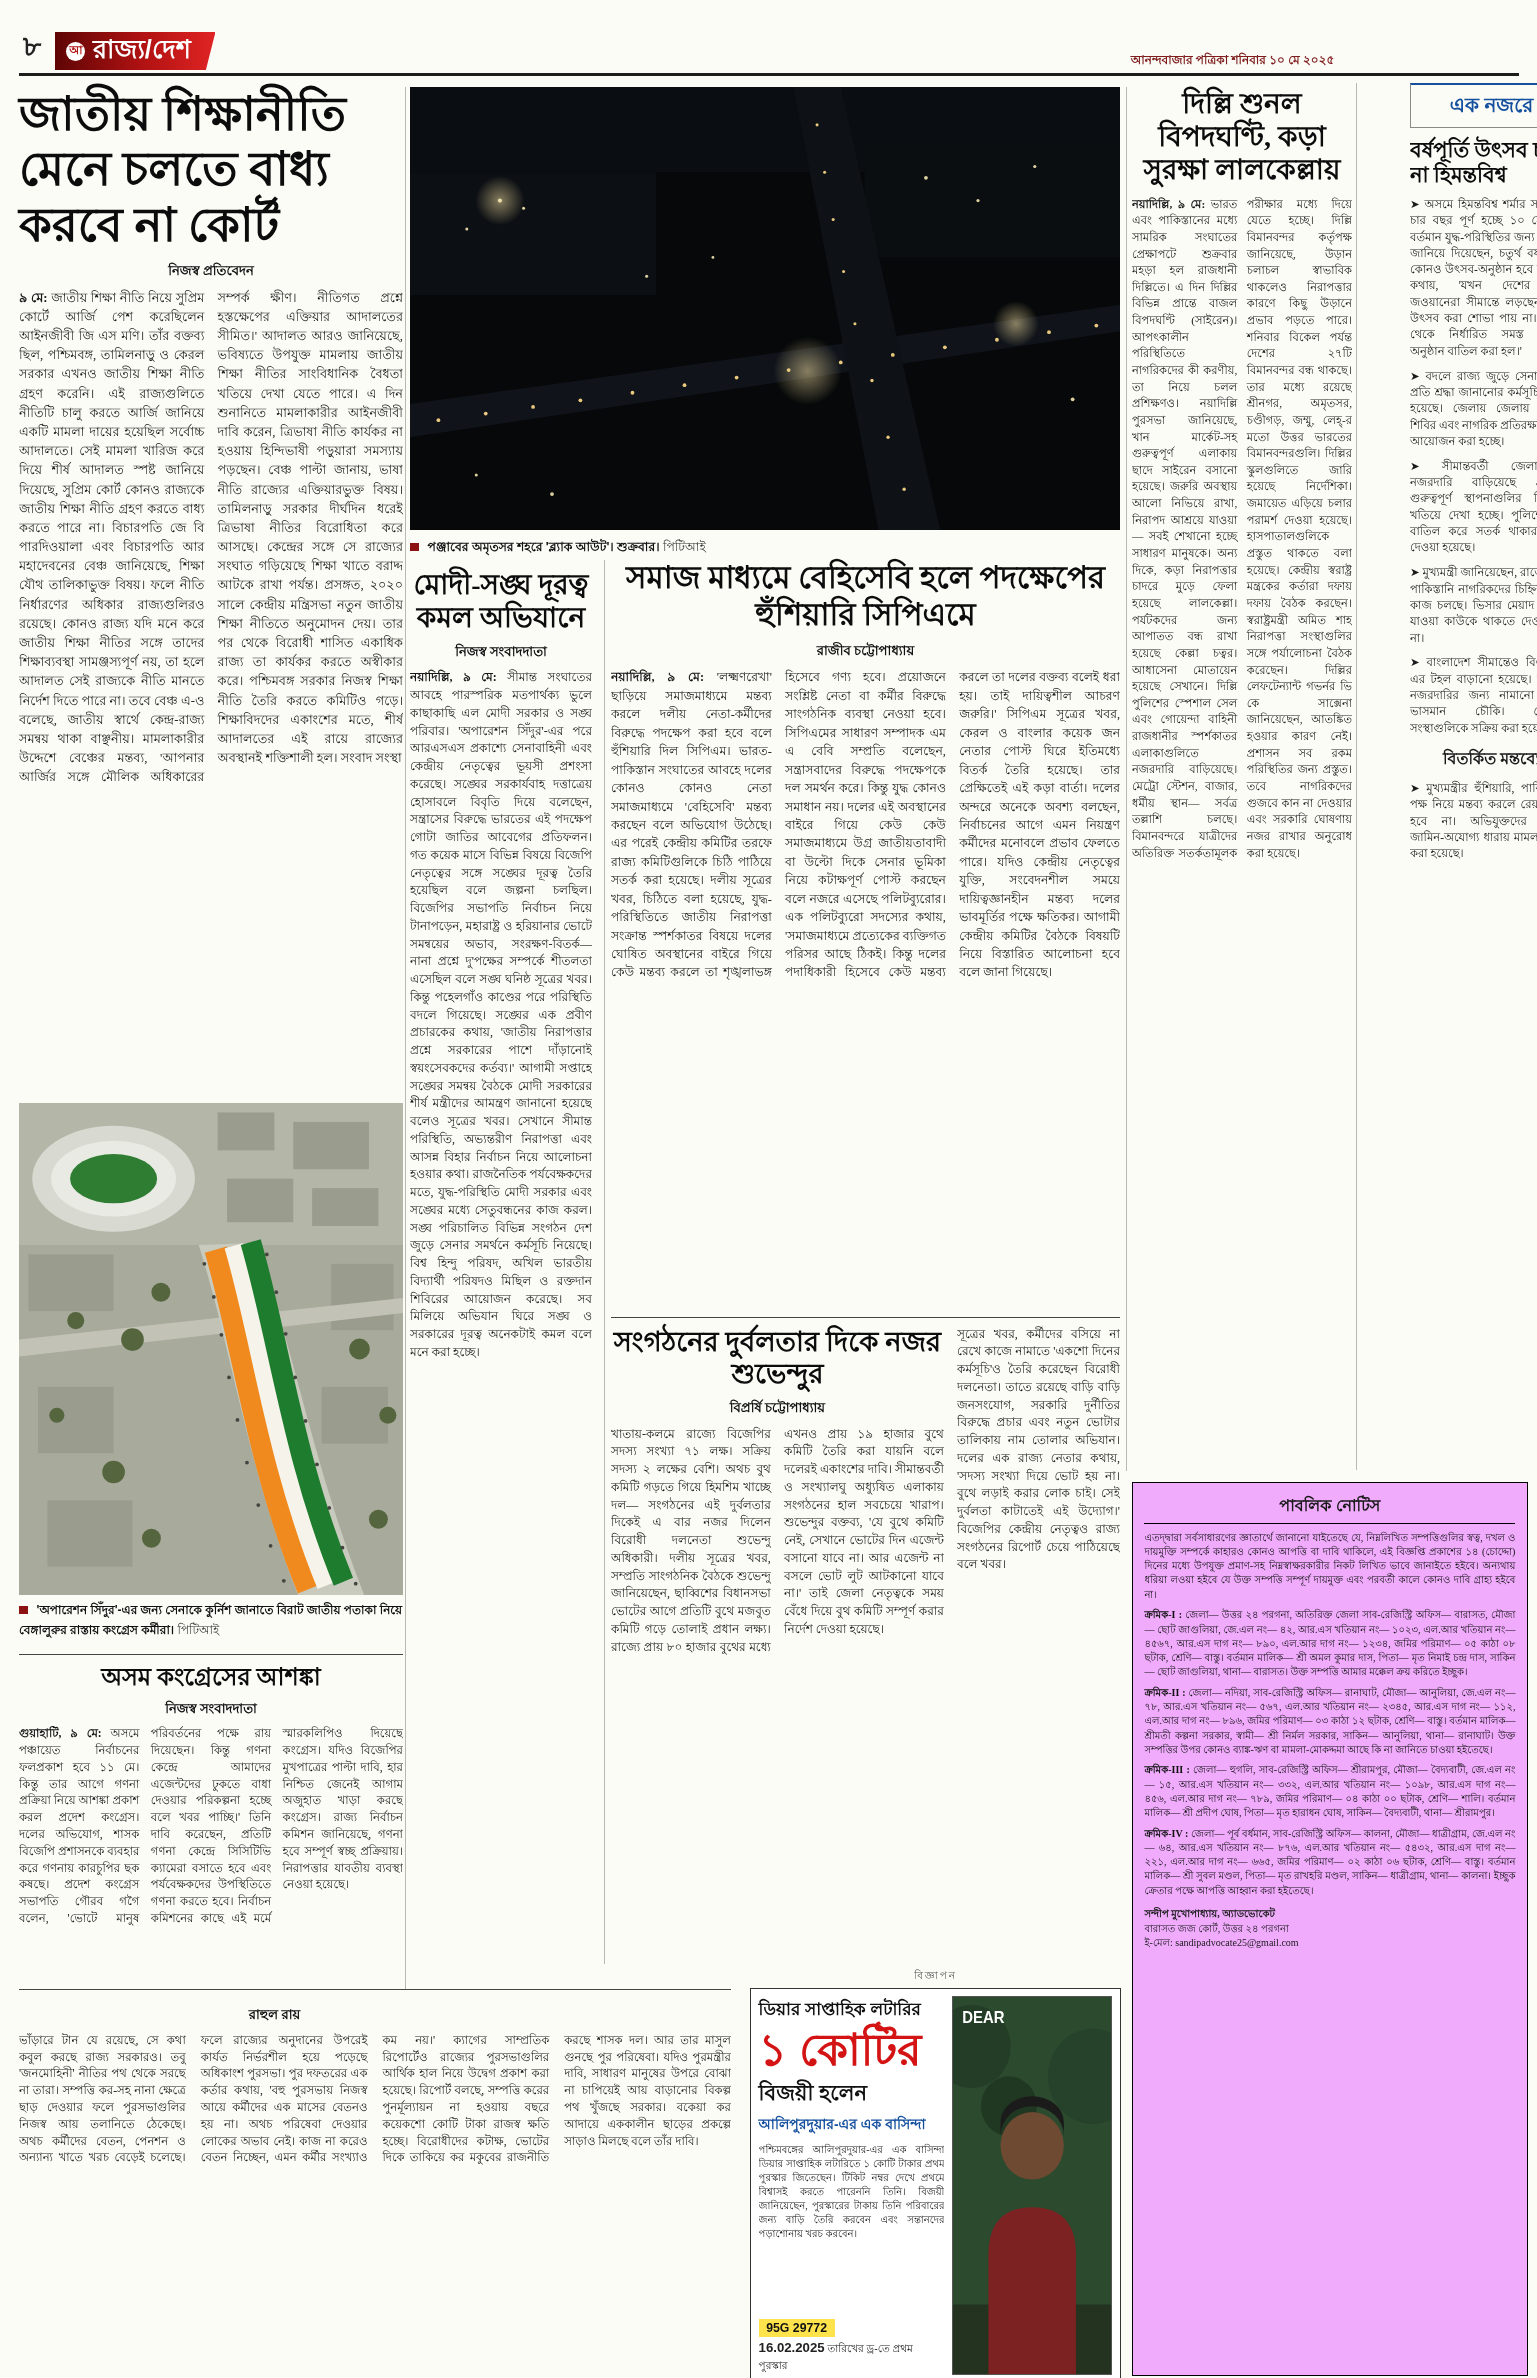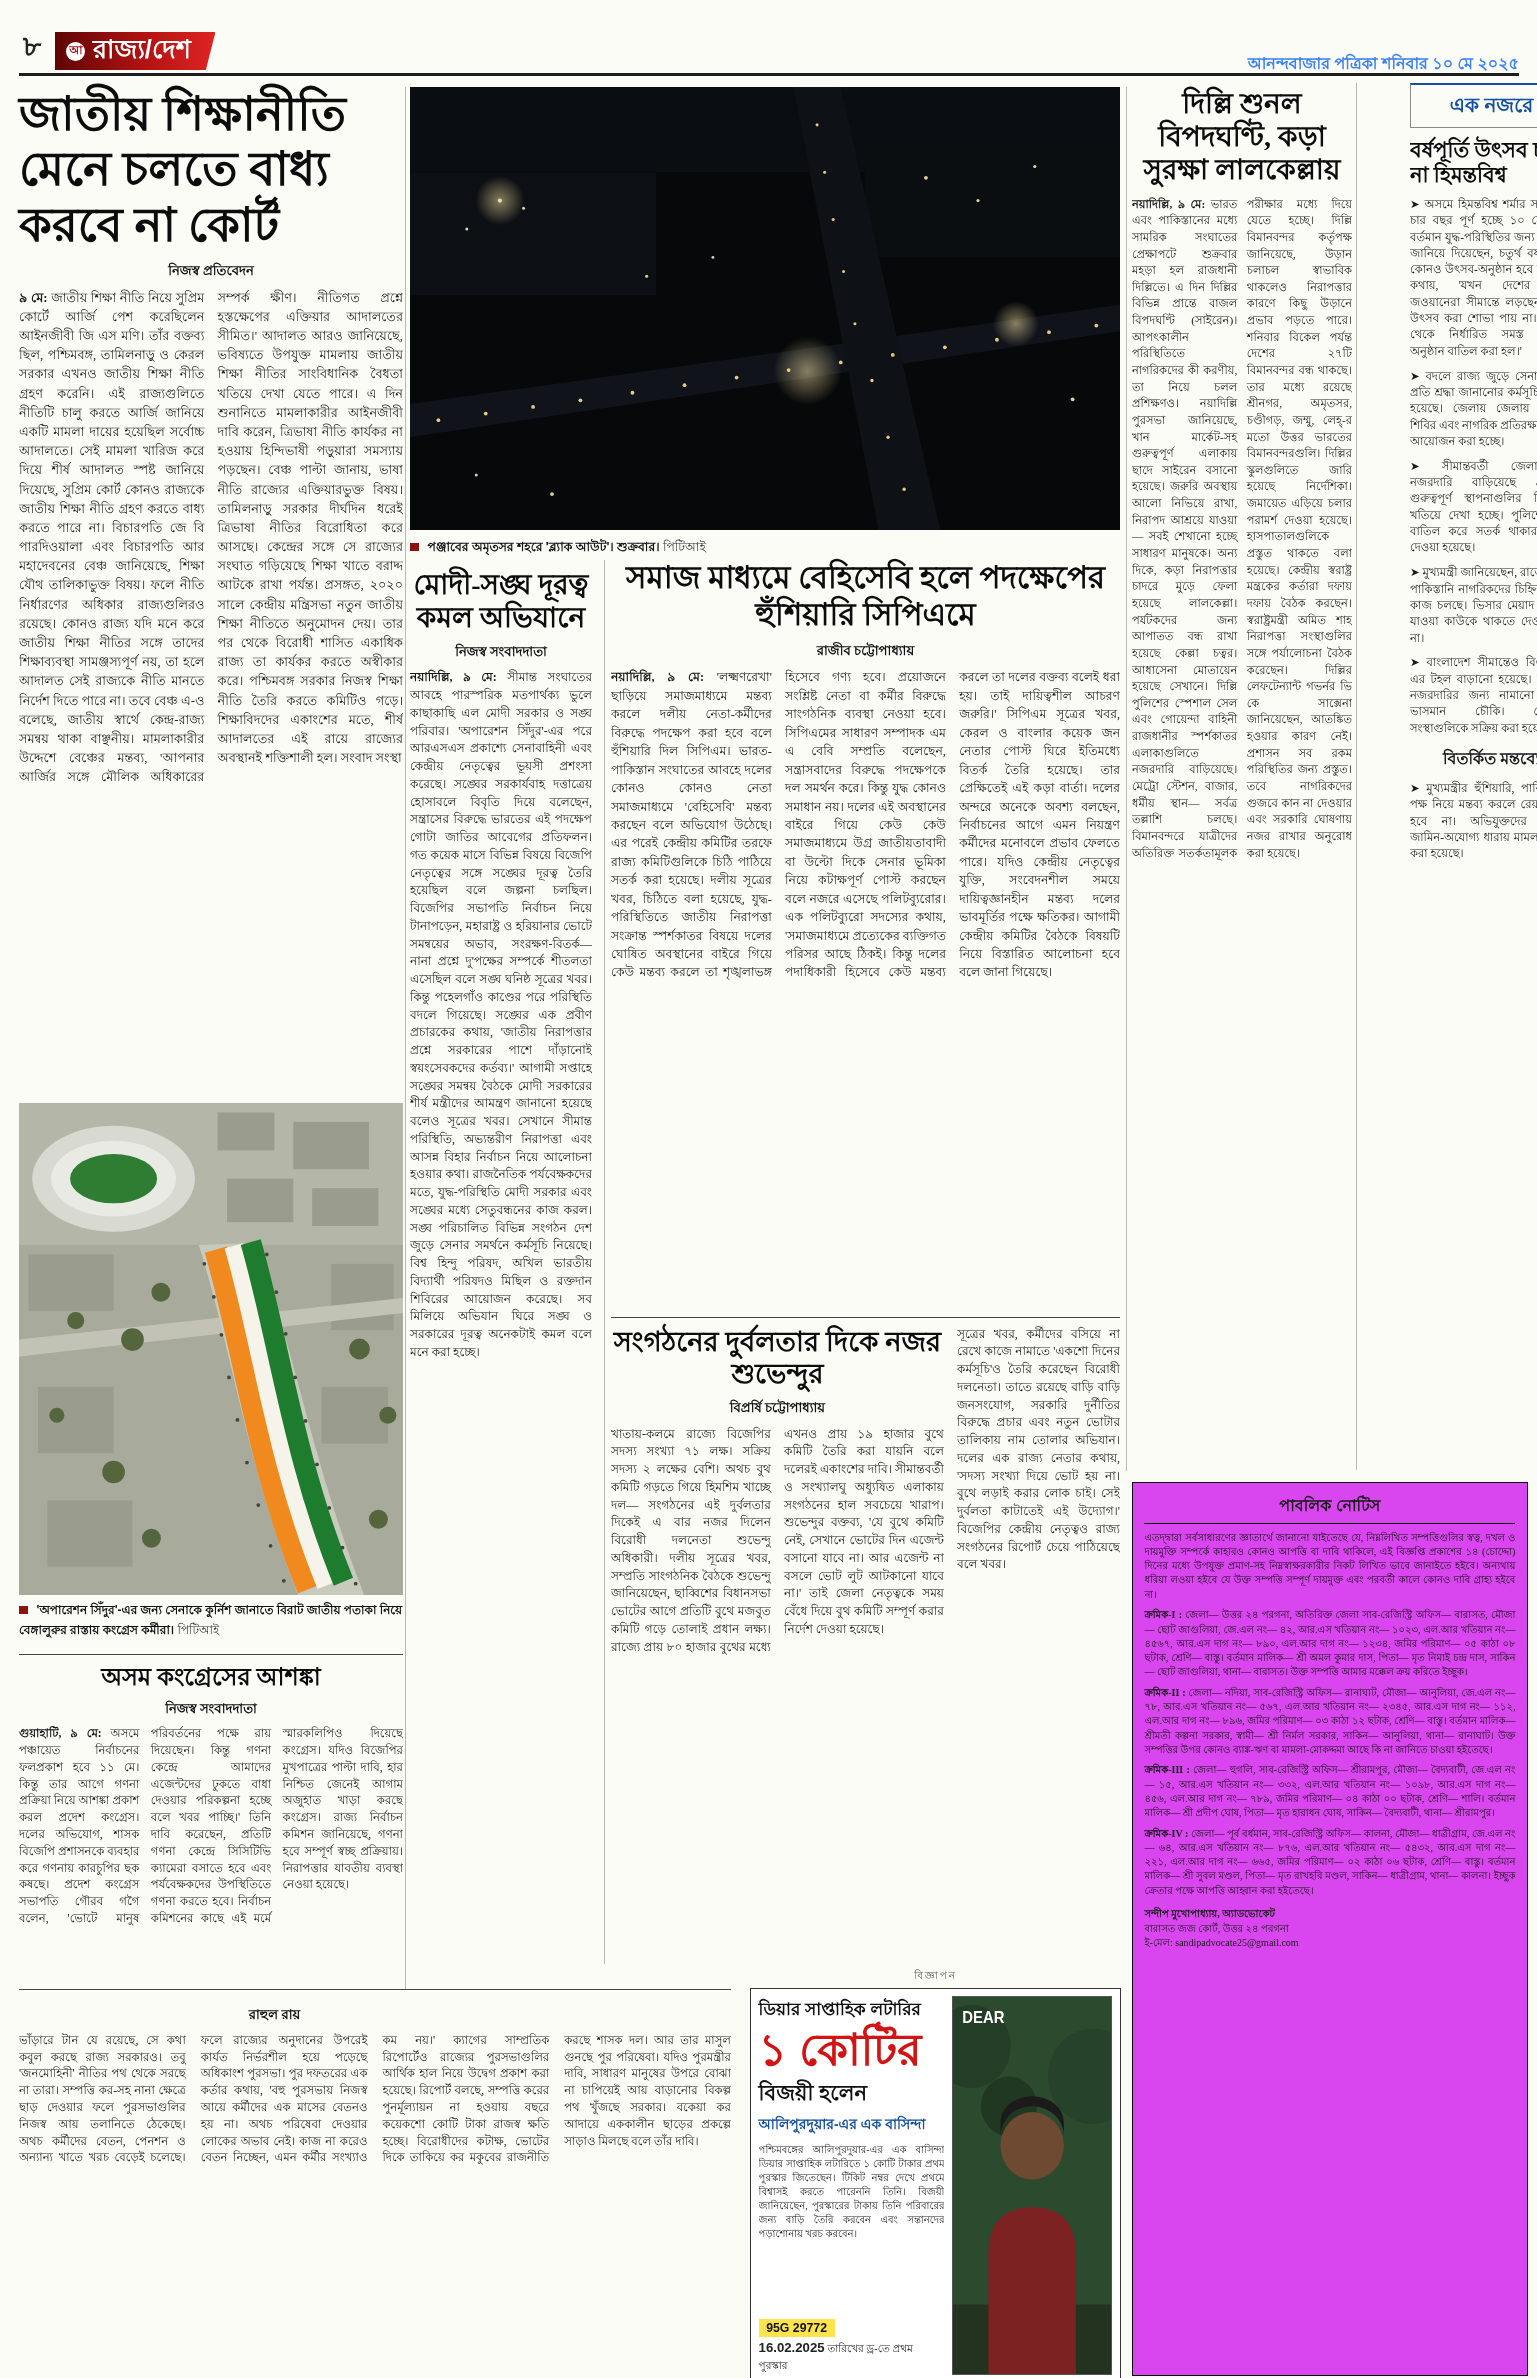--- a/index.html
+++ b/index.html
@@ -14,8 +14,8 @@
   .emblem{width:19px;height:19px;border-radius:50%;background:#fff;display:inline-flex;
           align-items:center;justify-content:center;color:#b11212;font-size:11.4px;font-weight:bold;}
   .hdr-rule{position:absolute;left:19px;top:73px;width:1500px;height:2.8px;background:#1d1d1d;}
-  .masthead{position:absolute;left:946px;top:51px;width:573px;text-align:right;font-size:16px;
-            color:#3b82f6;font-family:"Liberation Sans",sans-serif;font-weight:bold;}
+  .masthead{position:absolute;left:946px;top:51px;width:573px;text-align:center;font-size:12px;
+            color:#7f1d1d;font-family:"Liberation Sans",sans-serif;font-weight:bold;}
   
   .hl{font-weight:bold;color:#0c0c0c;line-height:1.18;}
   .by{text-align:center;font-weight:bold;font-size:13.2px;margin:7.6px 0 5.7px;color:#111;}

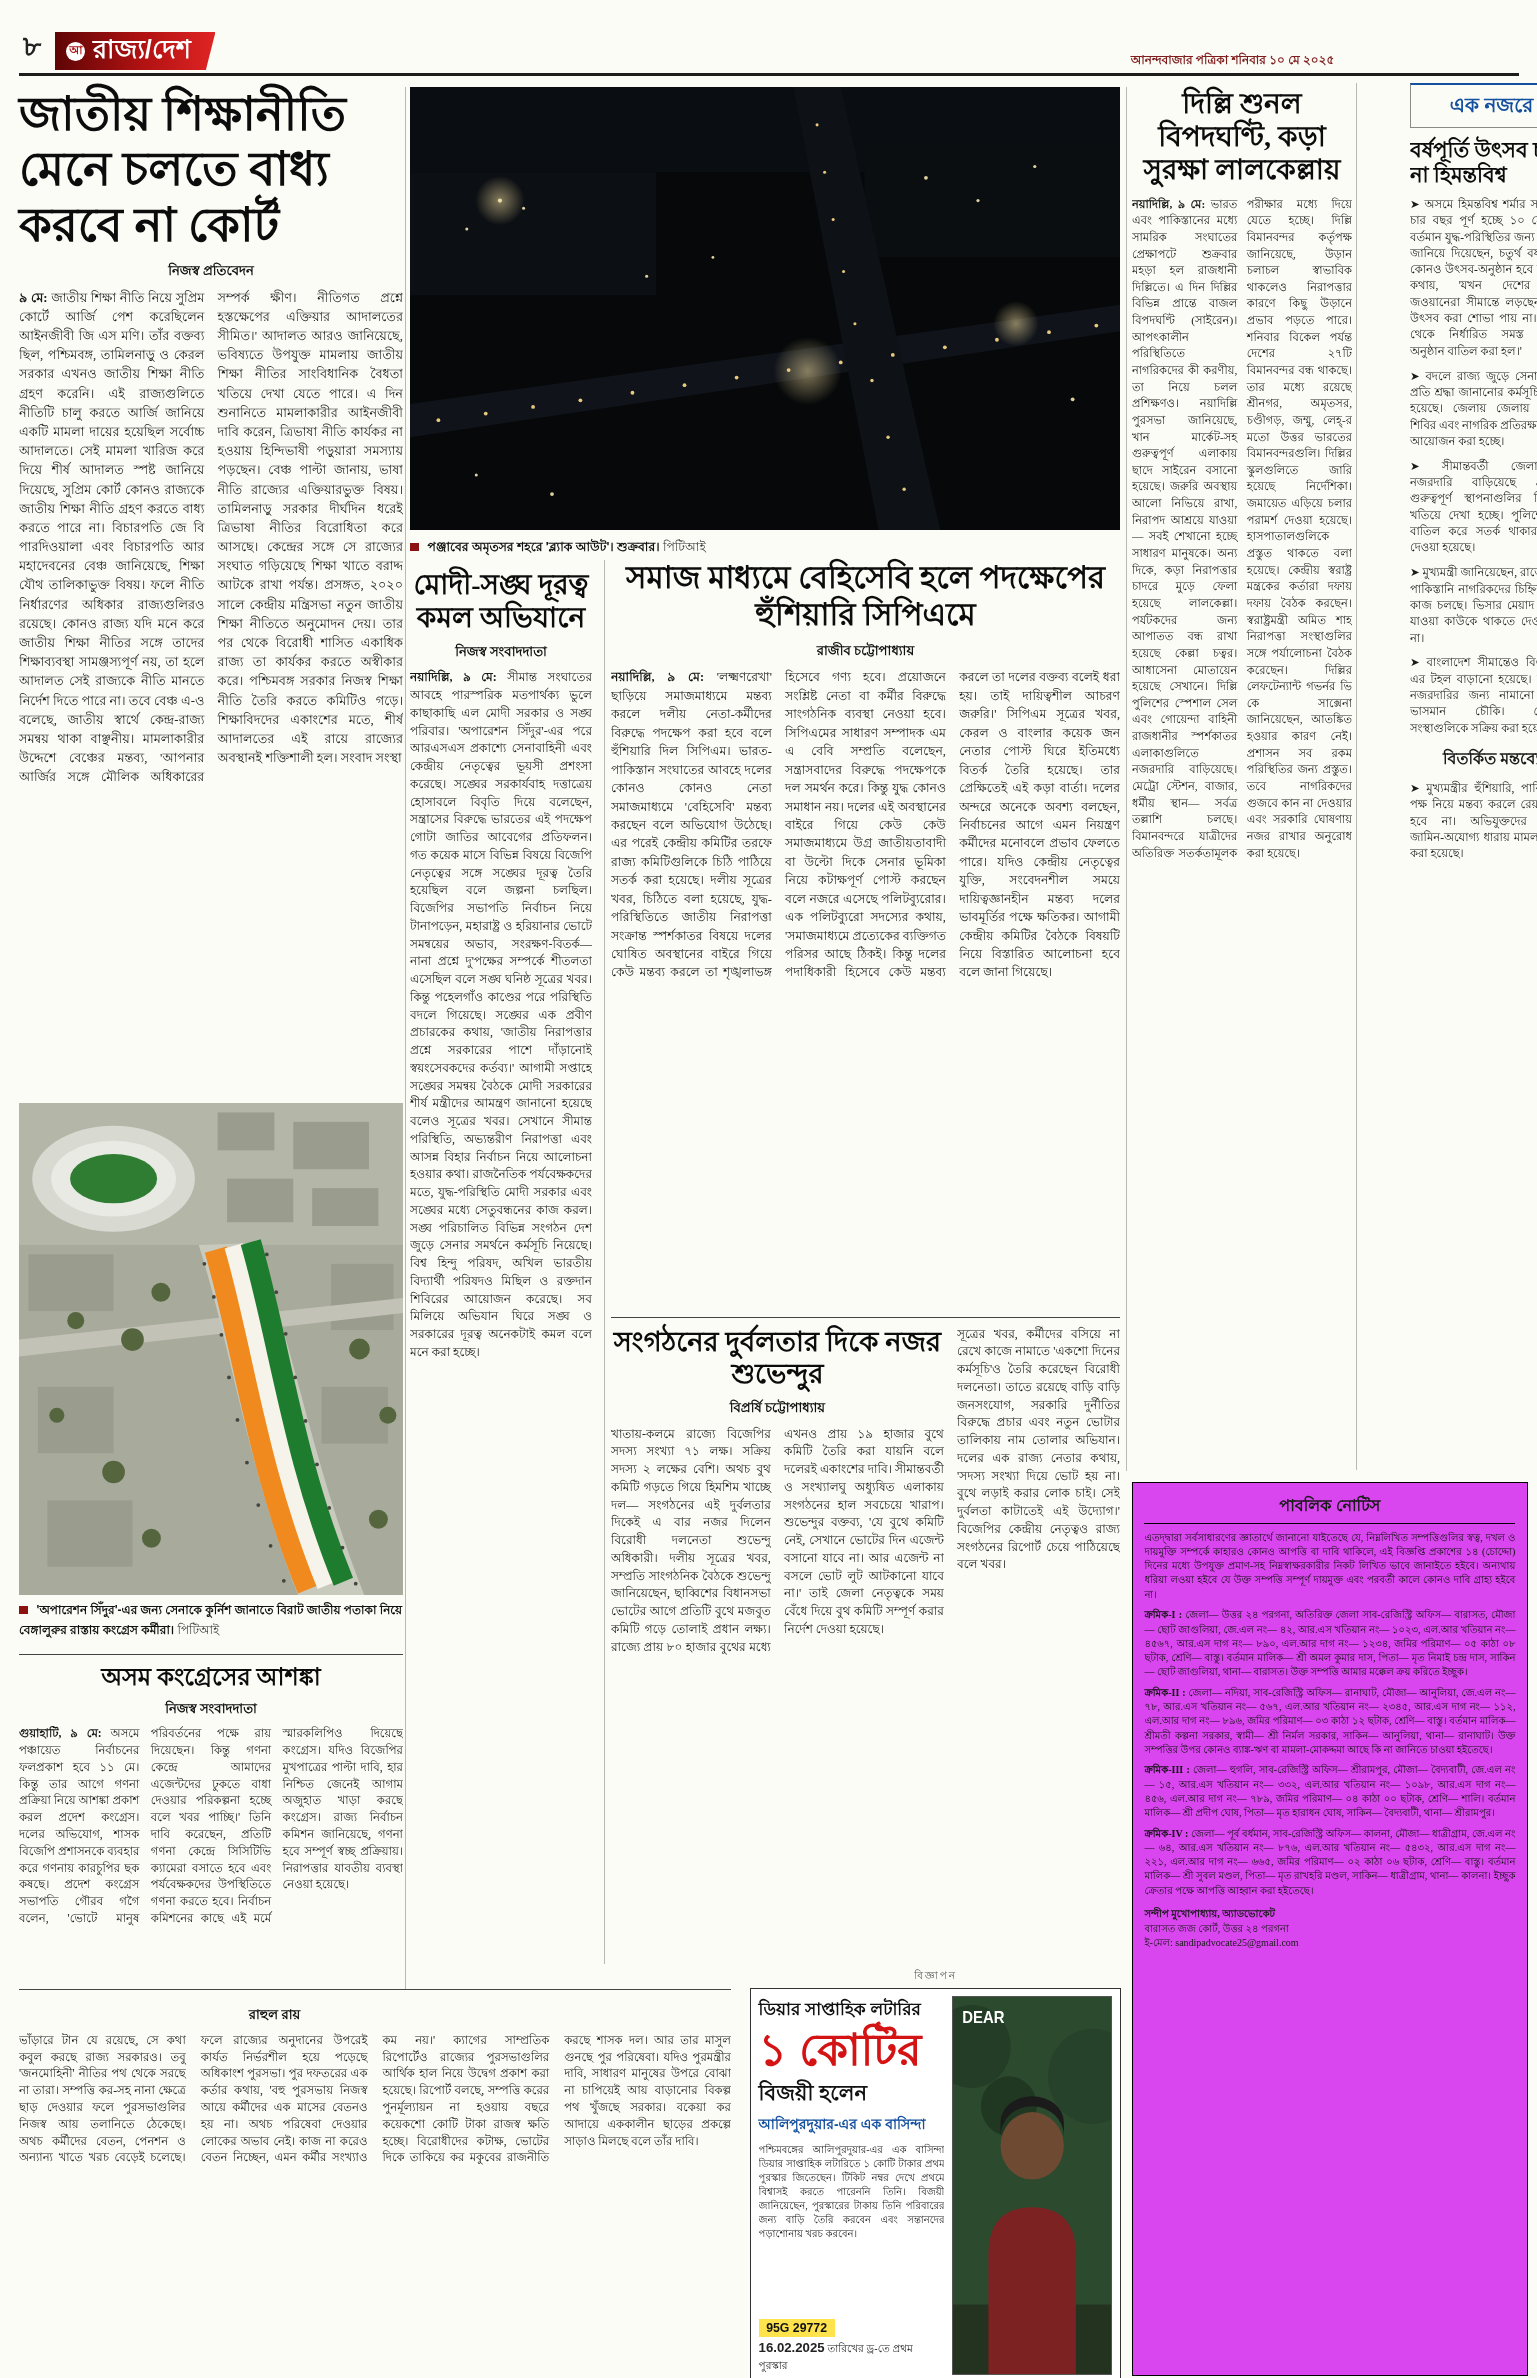--- a/index.html
+++ b/index.html
@@ -53,7 +53,7 @@
   .ad-daterow b{font-size:13.2px;}
   .ad-photo{width:46%;border:0.9px solid #555;overflow:hidden;}
   
-  .notice{border:1.9px solid #000;padding:9.5px 11.4px;background:#d946ef;font-family:"Liberation Serif",serif;overflow:hidden;}
+  .notice{border:1.9px solid #000;padding:9.5px 11.4px;background:#f0abfc;font-family:"Liberation Serif",serif;overflow:hidden;}
   .notice-title{text-align:center;font-weight:bold;font-size:16px;border-bottom:0.9px solid #000;
                 padding-bottom:3.8px;margin-bottom:6.6px;font-family:"Liberation Sans",sans-serif;}
   .notice p{margin:0 0 6.6px;font-size:10px;line-height:1.42;text-align:justify;color:#111;}

